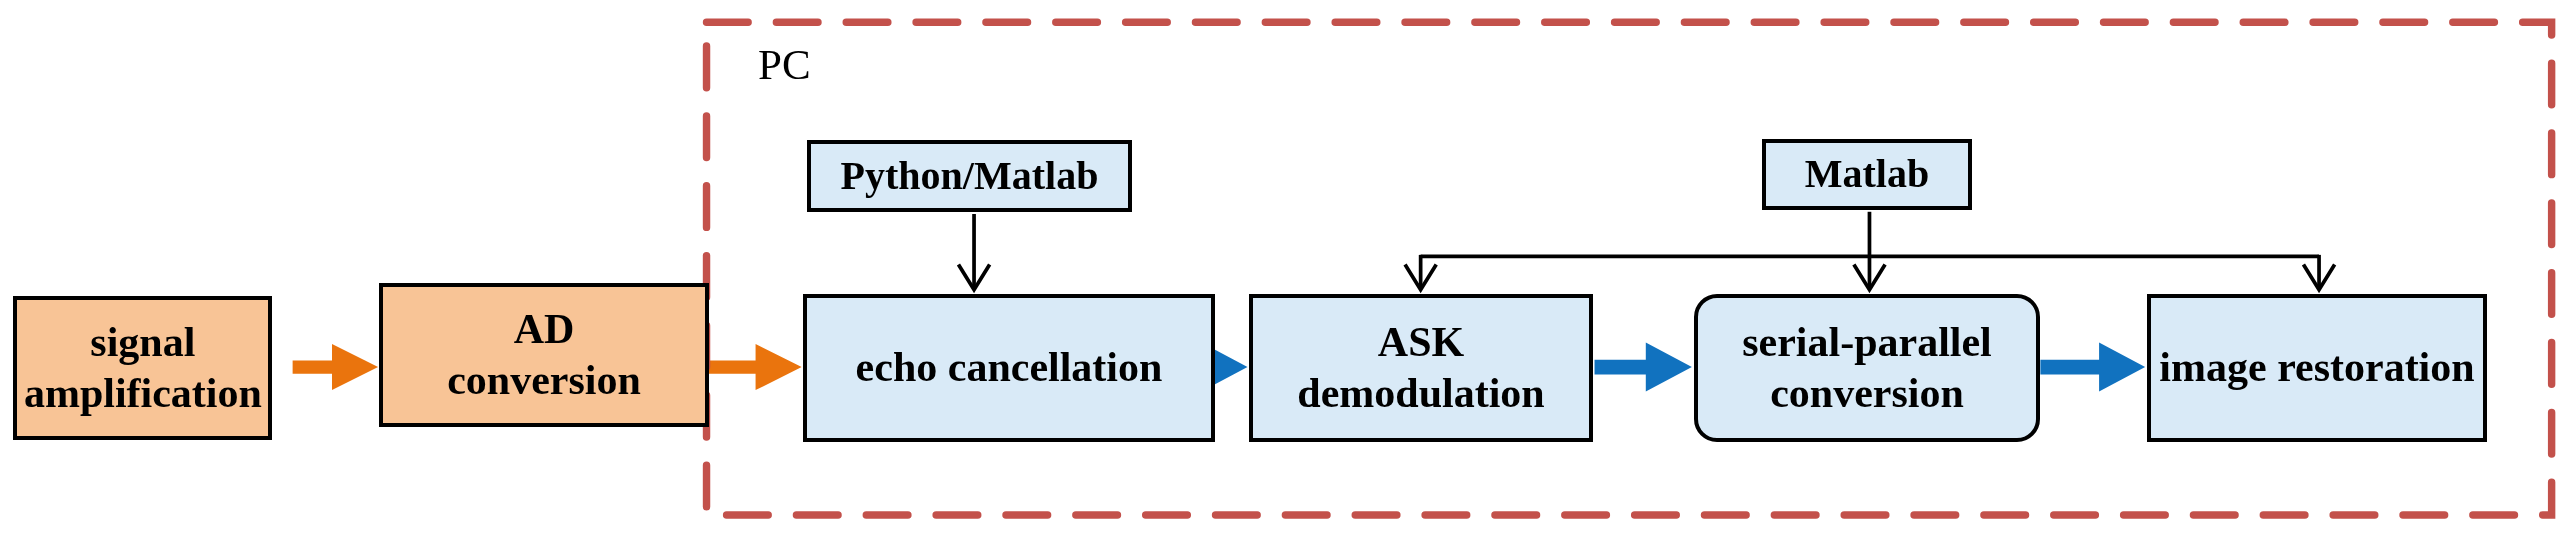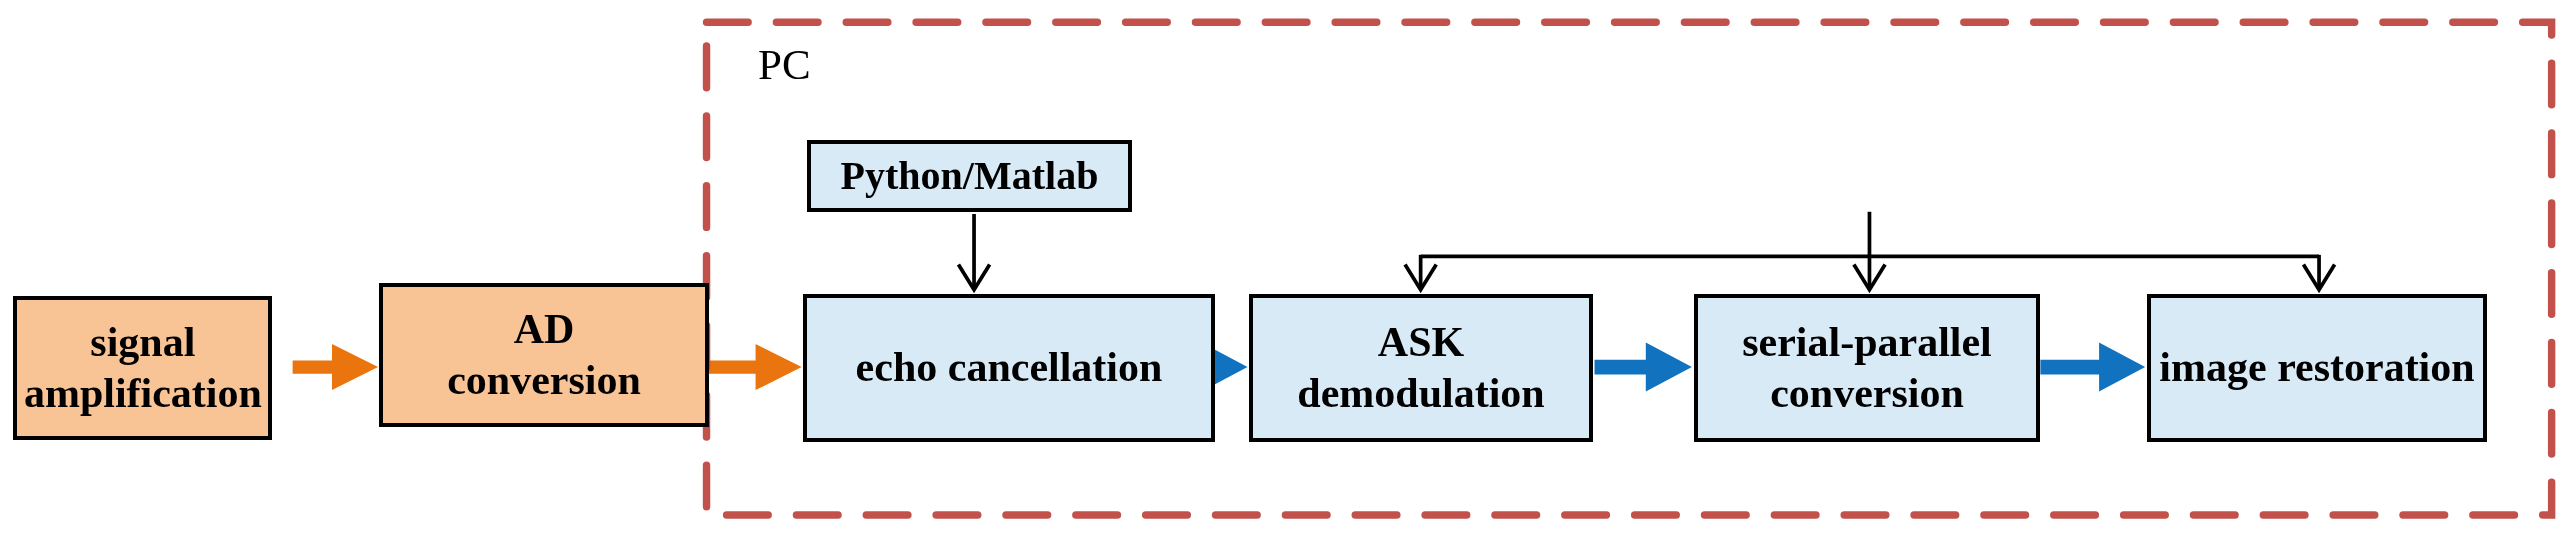--- a/index.html
+++ b/index.html
@@ -116,6 +116,9 @@
     <span>Python/Matlab</span>
   </div>
 
+  <div class="node blue tool" style="left:1762px; top:139px; width:210px; height:71px;">
+    <span>Matlab</span>
+  </div>
 
 </div>
 

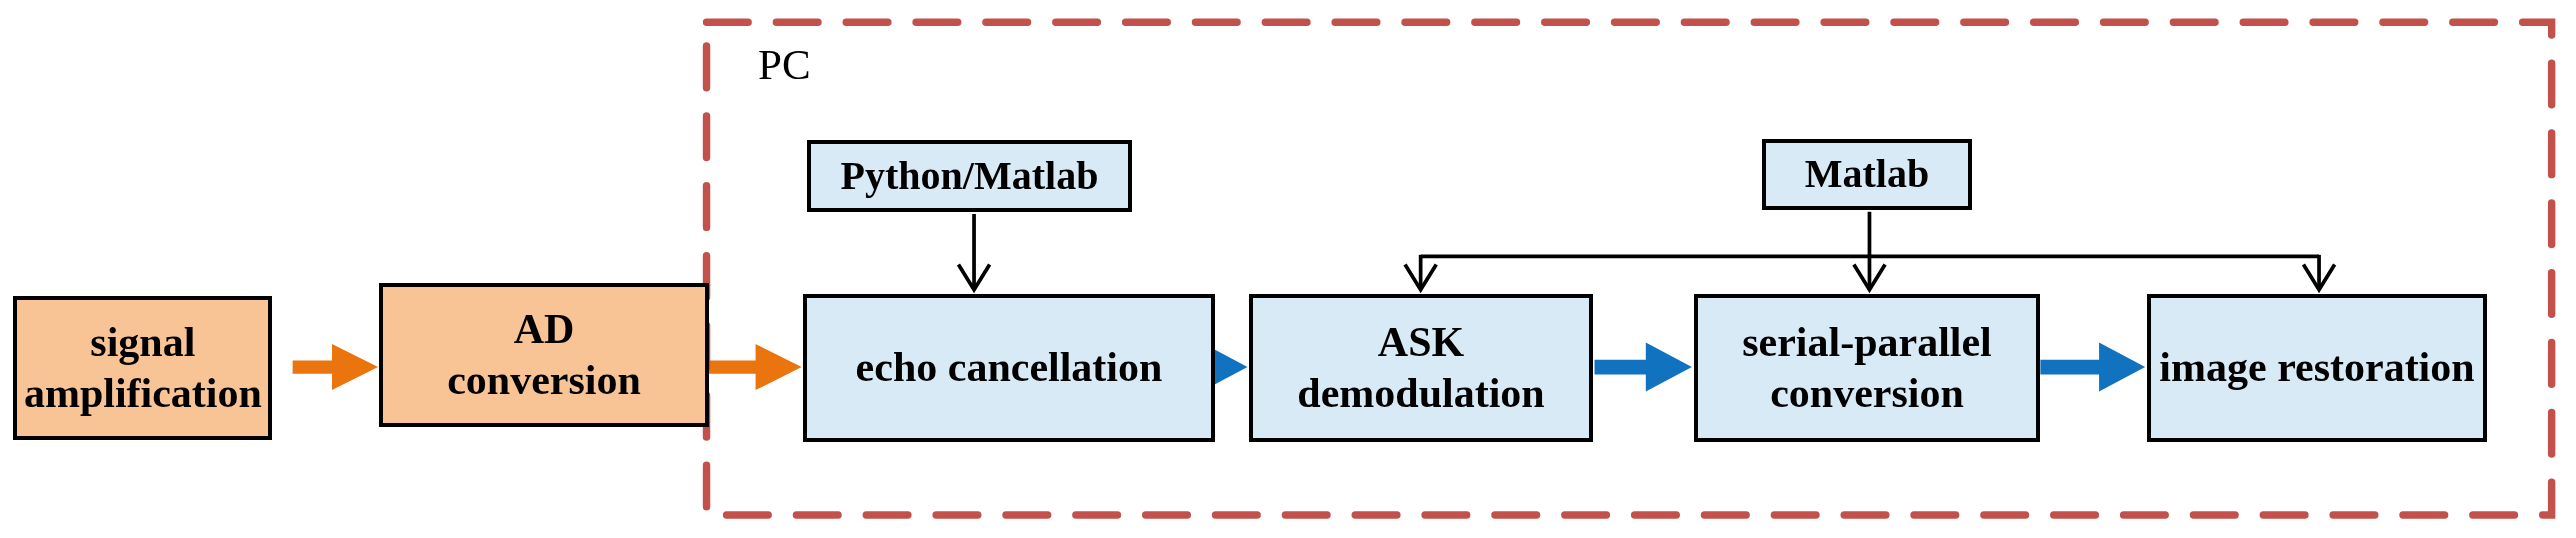--- a/index.html
+++ b/index.html
@@ -103,7 +103,7 @@
     <span>demodulation</span>
   </div>
 
-  <div class="node blue" style="left:1694px; top:294px; width:346px; height:148px;">
+  <div class="node blue" style="left:1694px; top:294px; width:346px; height:148px;border-radius:23px;">
     <span>serial-parallel</span>
     <span>conversion</span>
   </div>

